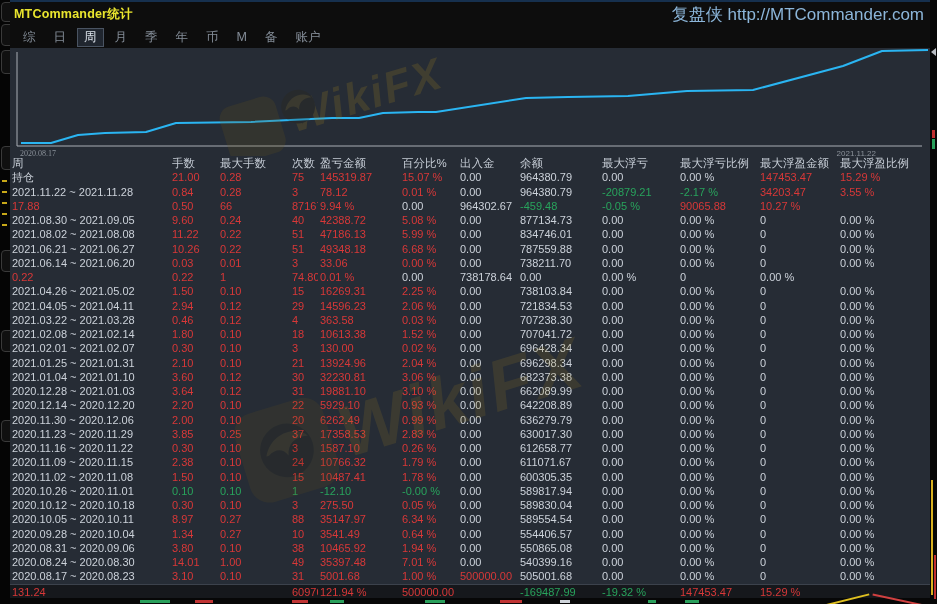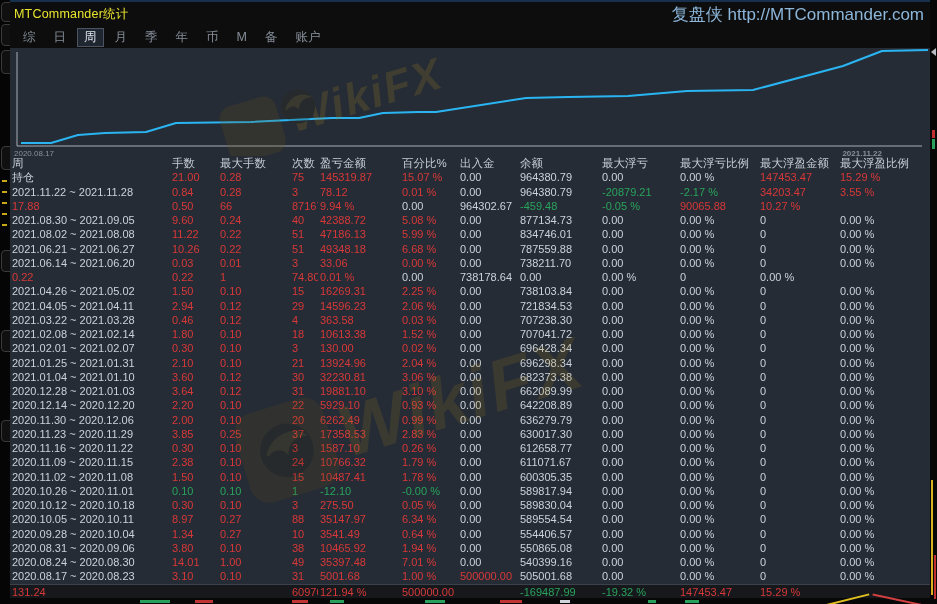--- a/index.html
+++ b/index.html
@@ -27,7 +27,7 @@
           border-right:1px solid #2a2a2a;}
   .titlebar{height:24px;border-top:2px solid #16304e;display:flex;align-items:center;
             justify-content:space-between;padding:0 6px 0 4px;background:#0d0d0d;}
-  .title{color:#e9e52e;font-size:12.5px;font-weight:normal;letter-spacing:.2px;}
+  .title{color:#e9e52e;font-size:12.5px;font-weight:bold;letter-spacing:.2px;}
   .brand{color:#8cb6da;font-size:17px;}
   .menubar{height:22px;display:flex;align-items:center;gap:4px;padding-left:6px;background:#0d0d0d;}
   .menu-item{color:#848d98;font-size:12.5px;padding:1px 7px;cursor:default;}

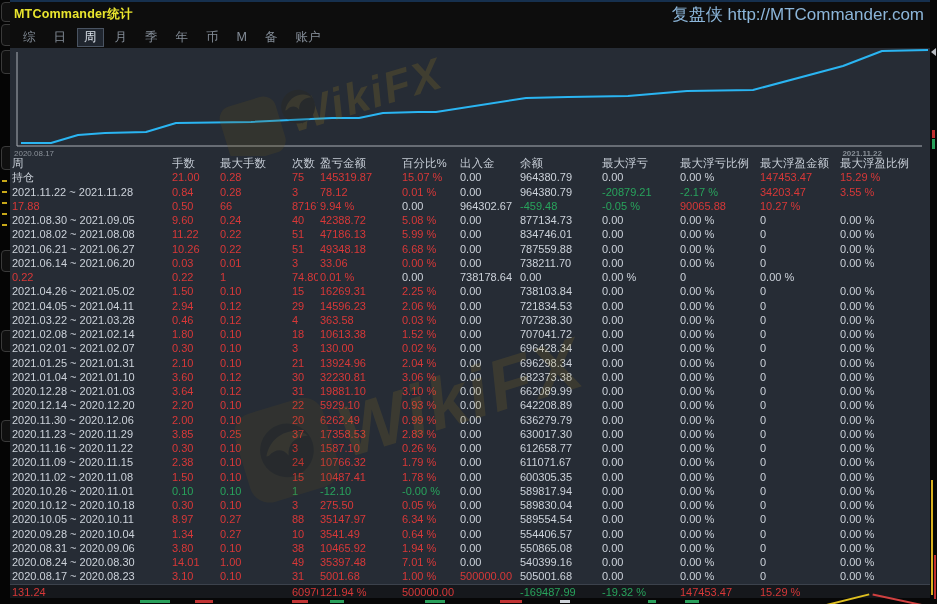--- a/index.html
+++ b/index.html
@@ -37,7 +37,7 @@
   .chart{position:absolute;left:0;top:48px;width:920px;height:108px;background:#262c35;}
   .chart svg{position:absolute;left:0;top:0;}
   .axis-label{position:absolute;color:#8a9199;font-size:8px;}
-  .axis-label.left{left:4px;bottom:-2px;}
+  .axis-label.left{left:10px;bottom:-2px;font-family:Liberation Serif, serif;}
   .axis-label.right{right:48px;bottom:-2px;font-weight:bold;}
 
   

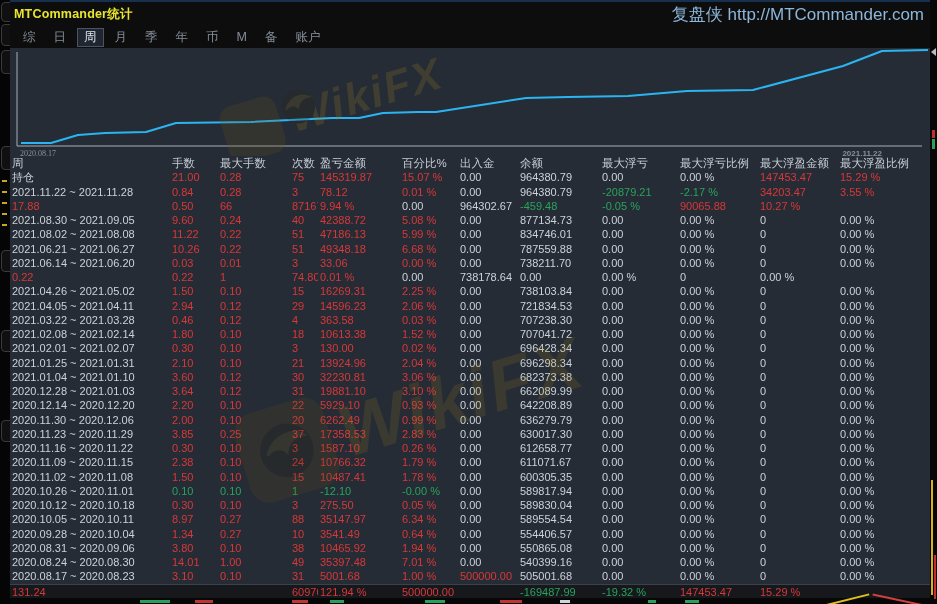--- a/index.html
+++ b/index.html
@@ -38,7 +38,7 @@
   .chart svg{position:absolute;left:0;top:0;}
   .axis-label{position:absolute;color:#8a9199;font-size:8px;}
   .axis-label.left{left:10px;bottom:-2px;font-family:Liberation Serif, serif;}
-  .axis-label.right{right:48px;bottom:-2px;font-weight:bold;}
+  .axis-label.right{right:54px;bottom:-2px;}
 
   
   .wm{position:absolute;display:flex;align-items:center;gap:10px;pointer-events:none;

